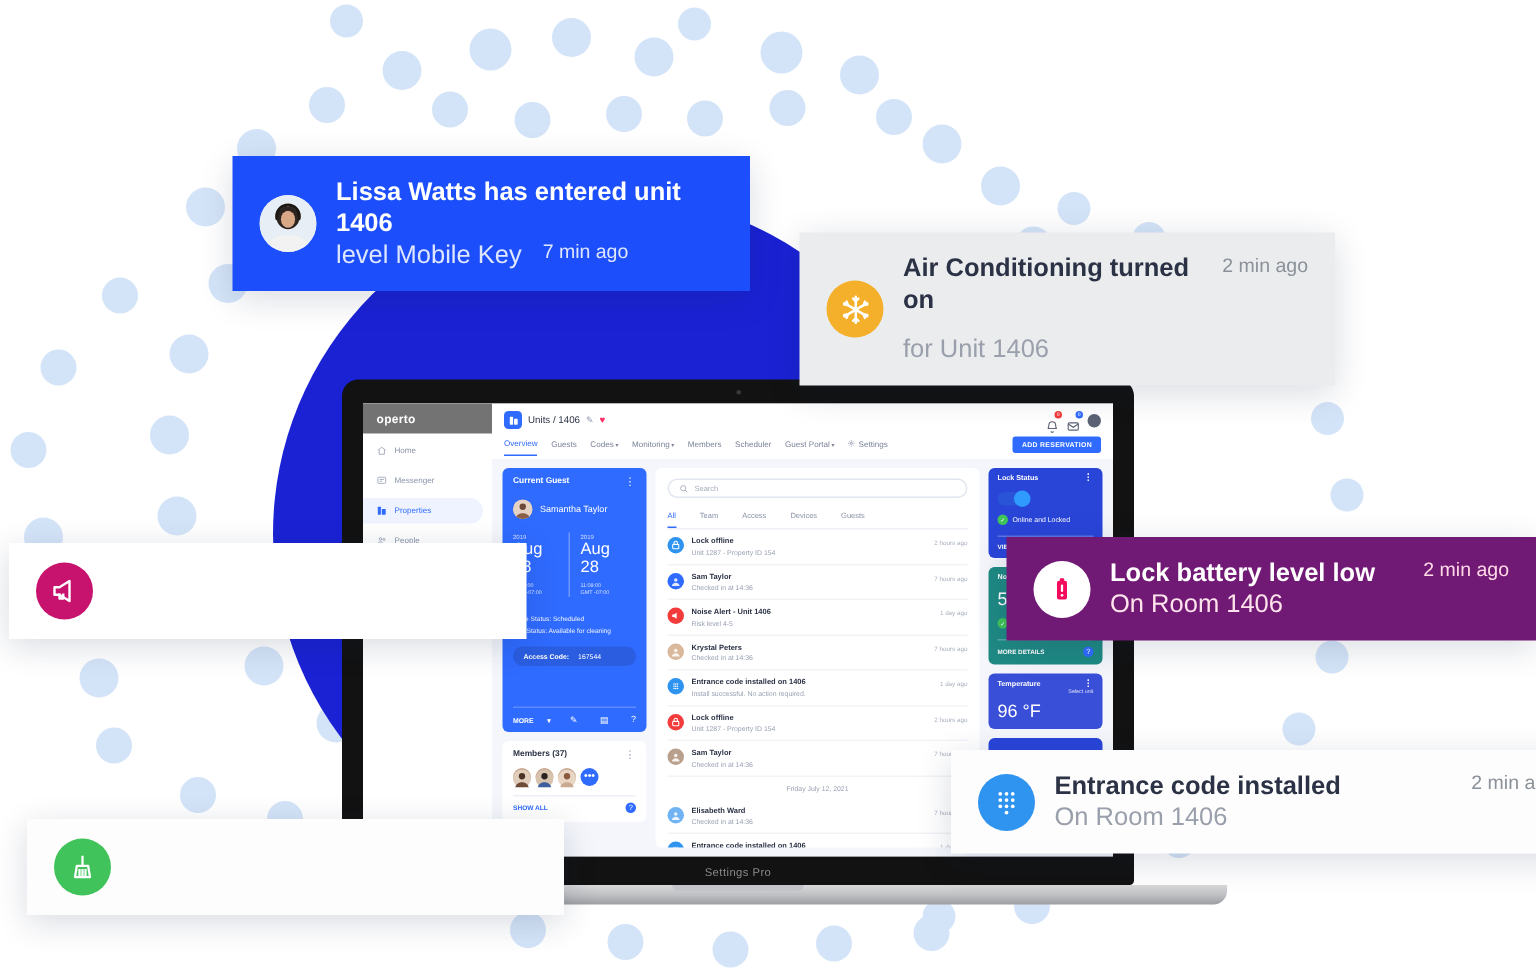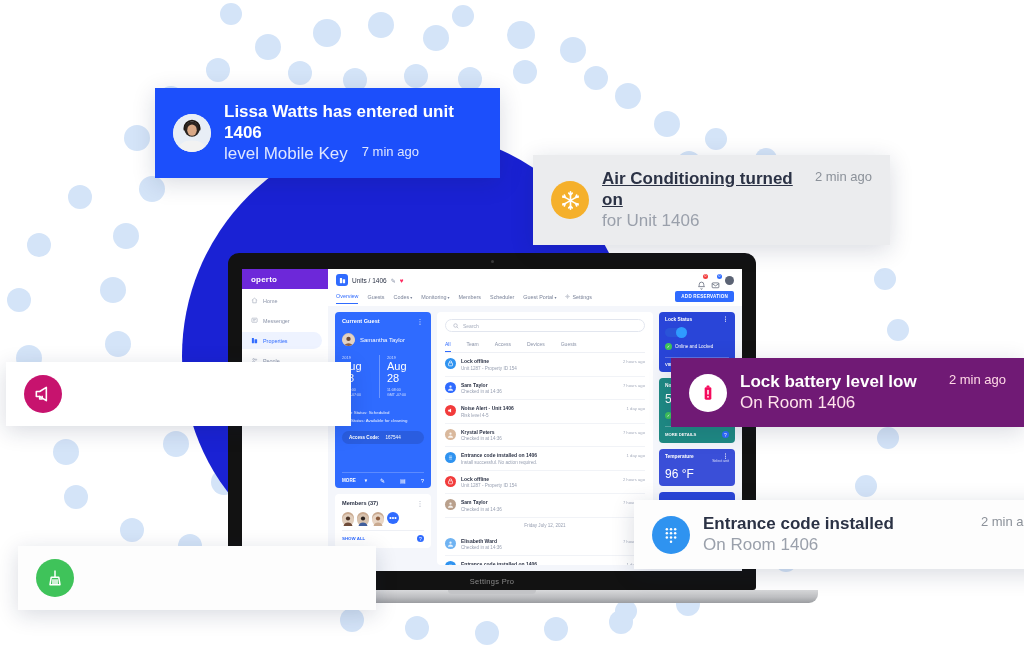--- a/index.html
+++ b/index.html
@@ -216,7 +216,7 @@
   .notif-top .line1 { flex: 1; }
 
   
-  #notif-entry { left: 155px; top: 88px; width: 345px; background: #1c4ffb; color: #fff; }
+  #notif-entry { left: 155px; top: 104px; width: 345px; background: #1c4ffb; color: #fff; }
   #notif-entry .line2 { color: #dfe6ff; }
   #notif-entry .time { color: #dfe6ff; }
   #notif-entry .ico-circle { background: #e8eef6; overflow: hidden; }

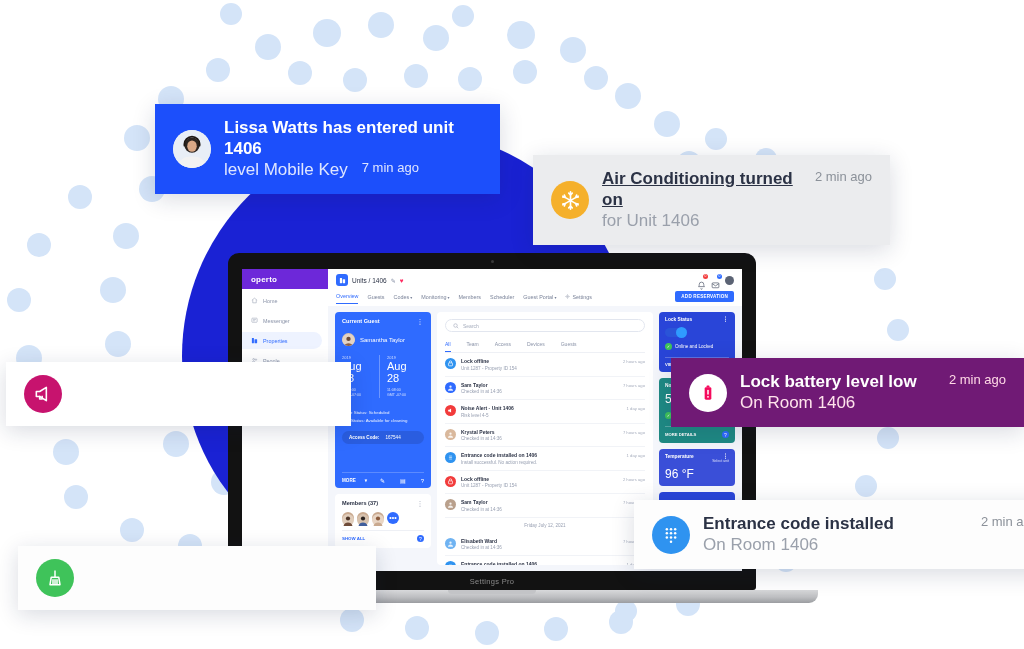--- a/index.html
+++ b/index.html
@@ -222,7 +222,7 @@
   #notif-entry .ico-circle { background: #e8eef6; overflow: hidden; }
 
   #notif-ac { left: 533px; top: 155px; width: 357px; background: #ebecee; }
-  #notif-ac .line1 { color: #2b3245; text-decoration: underline; }
+  #notif-ac .line1 { color: #2b3245; }
   #notif-ac .line2 { color: #9aa0ab; }
   #notif-ac .time { color: #8b9199; }
   #notif-ac .ico-circle { background: #f5b02b; }

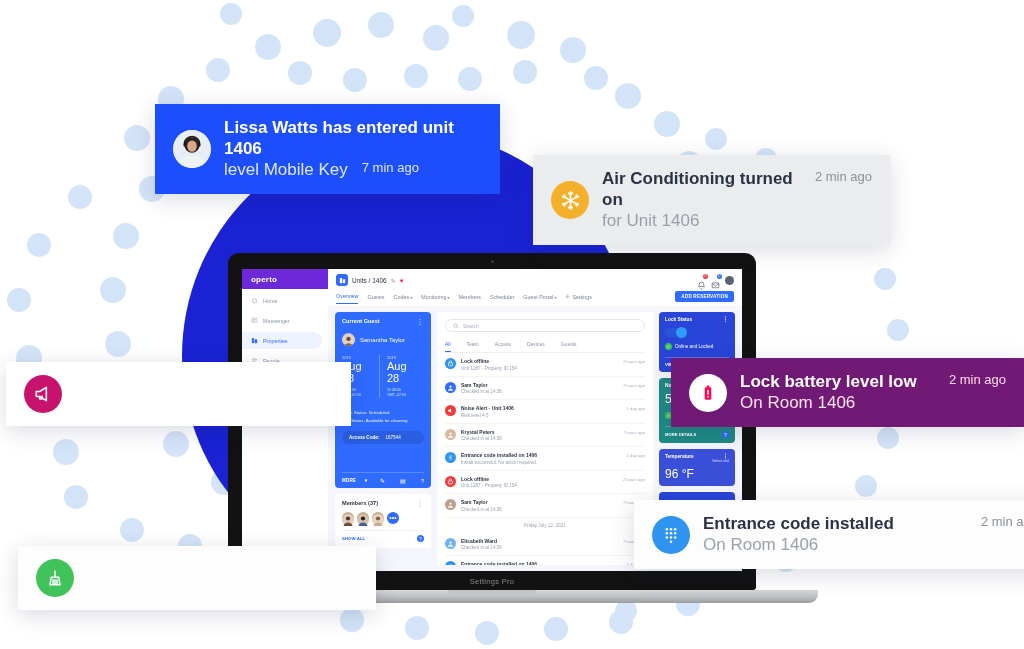--- a/index.html
+++ b/index.html
@@ -223,7 +223,7 @@
 
   #notif-ac { left: 533px; top: 155px; width: 357px; background: #ebecee; }
   #notif-ac .line1 { color: #2b3245; }
-  #notif-ac .line2 { color: #9aa0ab; }
+  #notif-ac .line2 { color: #9aa0ab; margin-top: 12px; }
   #notif-ac .time { color: #8b9199; }
   #notif-ac .ico-circle { background: #f5b02b; }
 

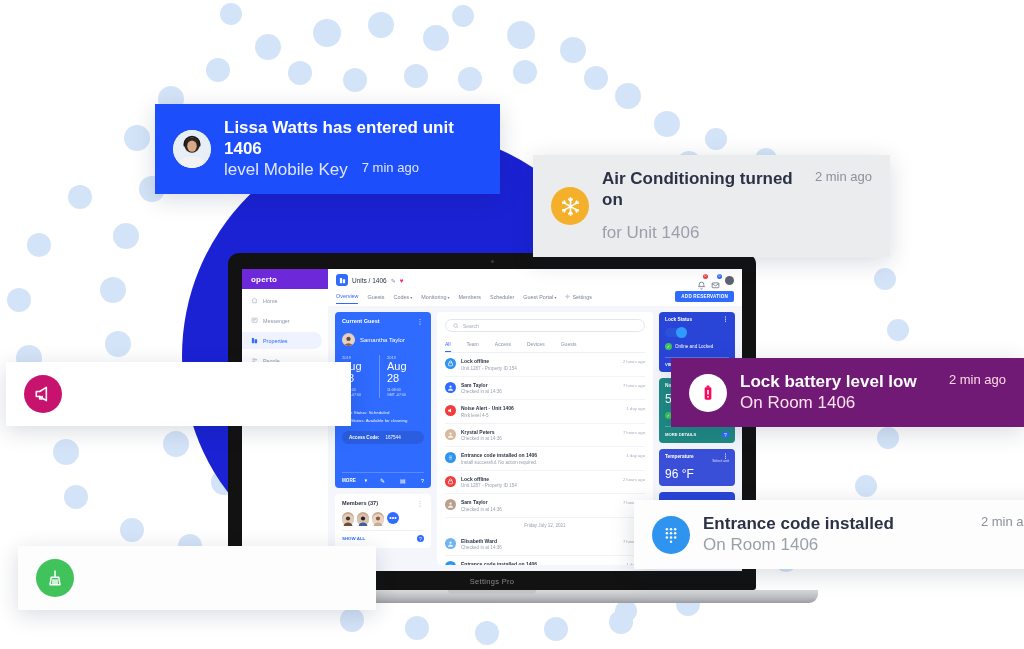--- a/index.html
+++ b/index.html
@@ -60,7 +60,7 @@
 
   #sidebar { width: 86px; background: #ffffff; flex: 0 0 86px; }
   #brand {
-    height: 20px; background: #6d28d9; color: #fff;
+    height: 20px; background: #737373; color: #fff;
     display: flex; align-items: center; padding-left: 9px;
     font-size: 8px; font-weight: 700; letter-spacing: .2px;
   }

